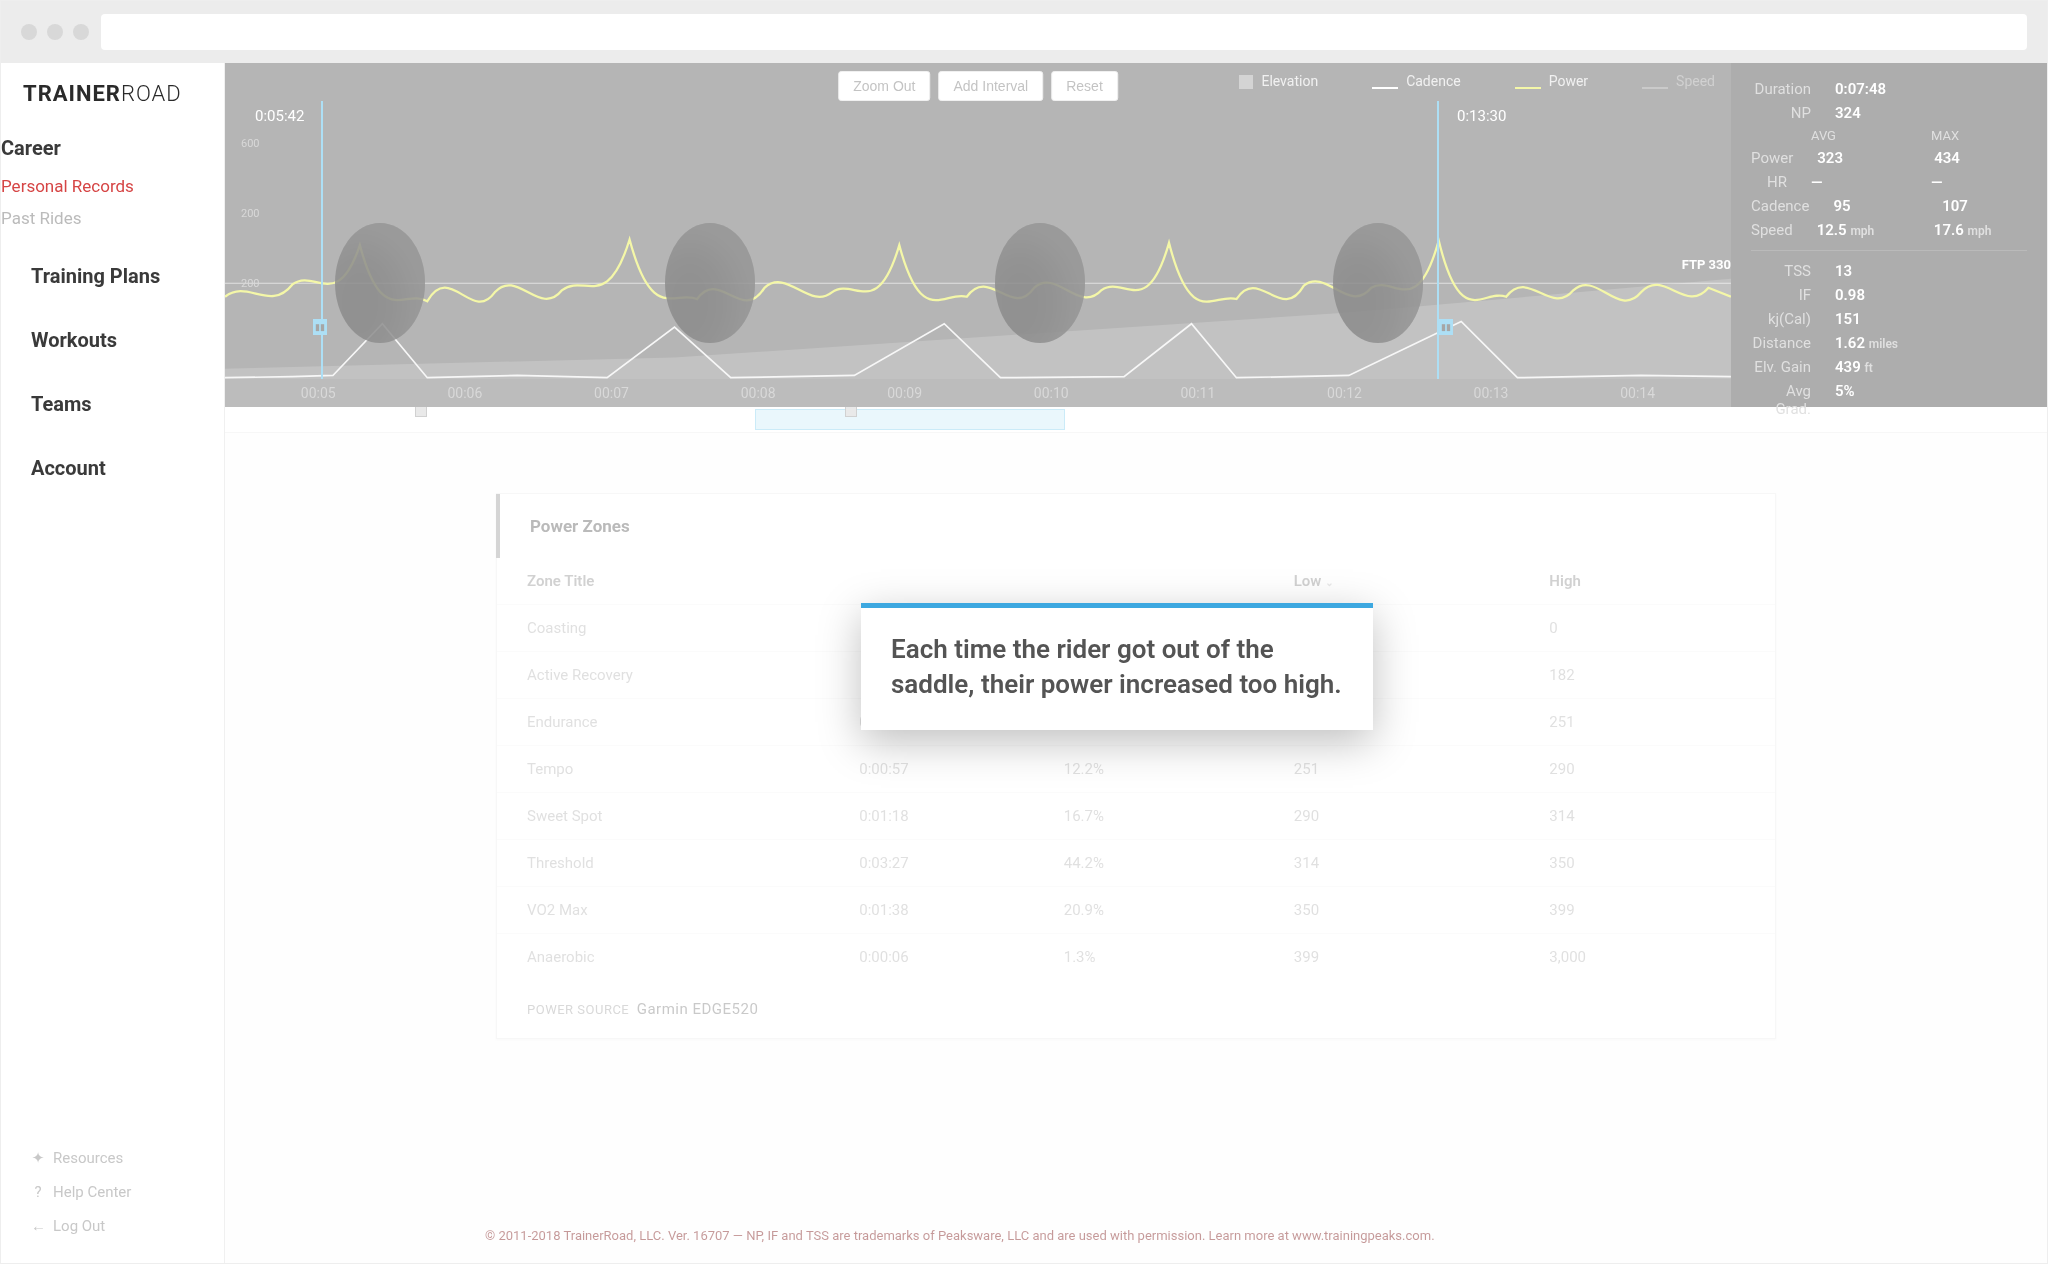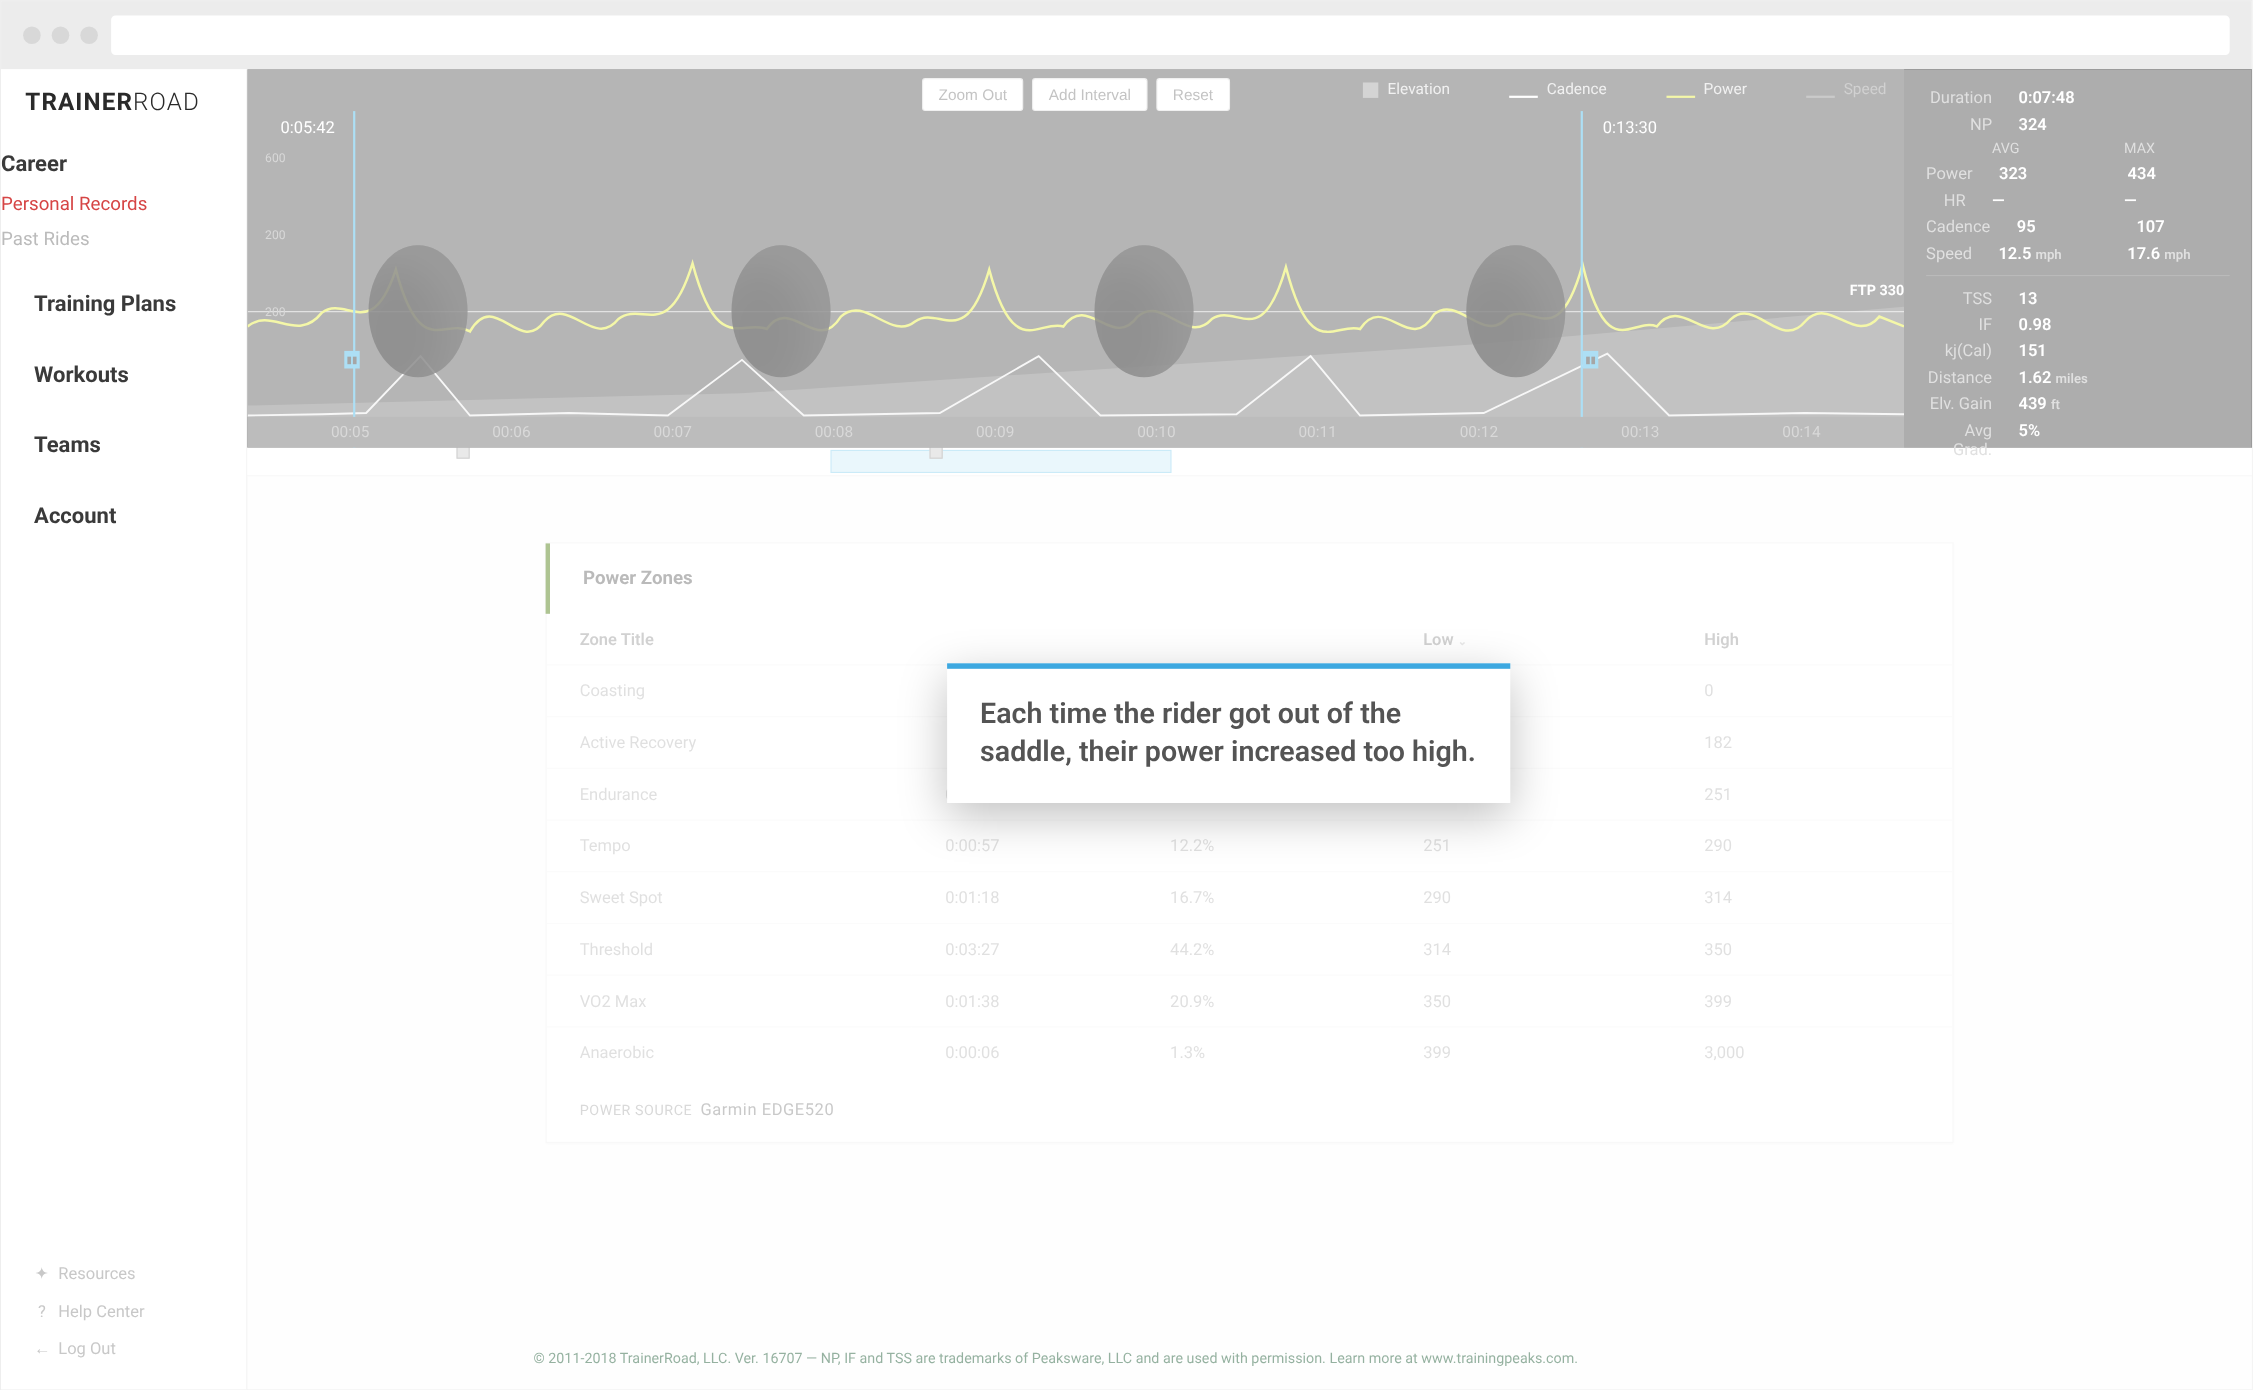--- a/index.html
+++ b/index.html
@@ -79,7 +79,7 @@
   
   .zones-wrap{ padding:60px 0 0 0;}
   .zones-card{ margin:0 auto; width:1280px; background:#fff; border:1px solid #eee; box-shadow:0 1px 2px rgba(0,0,0,0.04); position:relative; z-index:1;}
-  .zones-title{ padding:22px 30px; font-weight:700; color:#666; font-size:17px; border-left:4px solid #4d7c0f; margin-left:-1px;}
+  .zones-title{ padding:22px 30px; font-weight:700; color:#666; font-size:17px; border-left:4px solid #a3a3a3; margin-left:-1px;}
   .ztable{ width:100%; border-collapse:collapse;}
   .ztable th, .ztable td{ text-align:left; padding:14px 30px; font-size:15px; color:#bbb; font-weight:400;}
   .ztable th{ color:#999; font-size:15px; font-weight:600;}

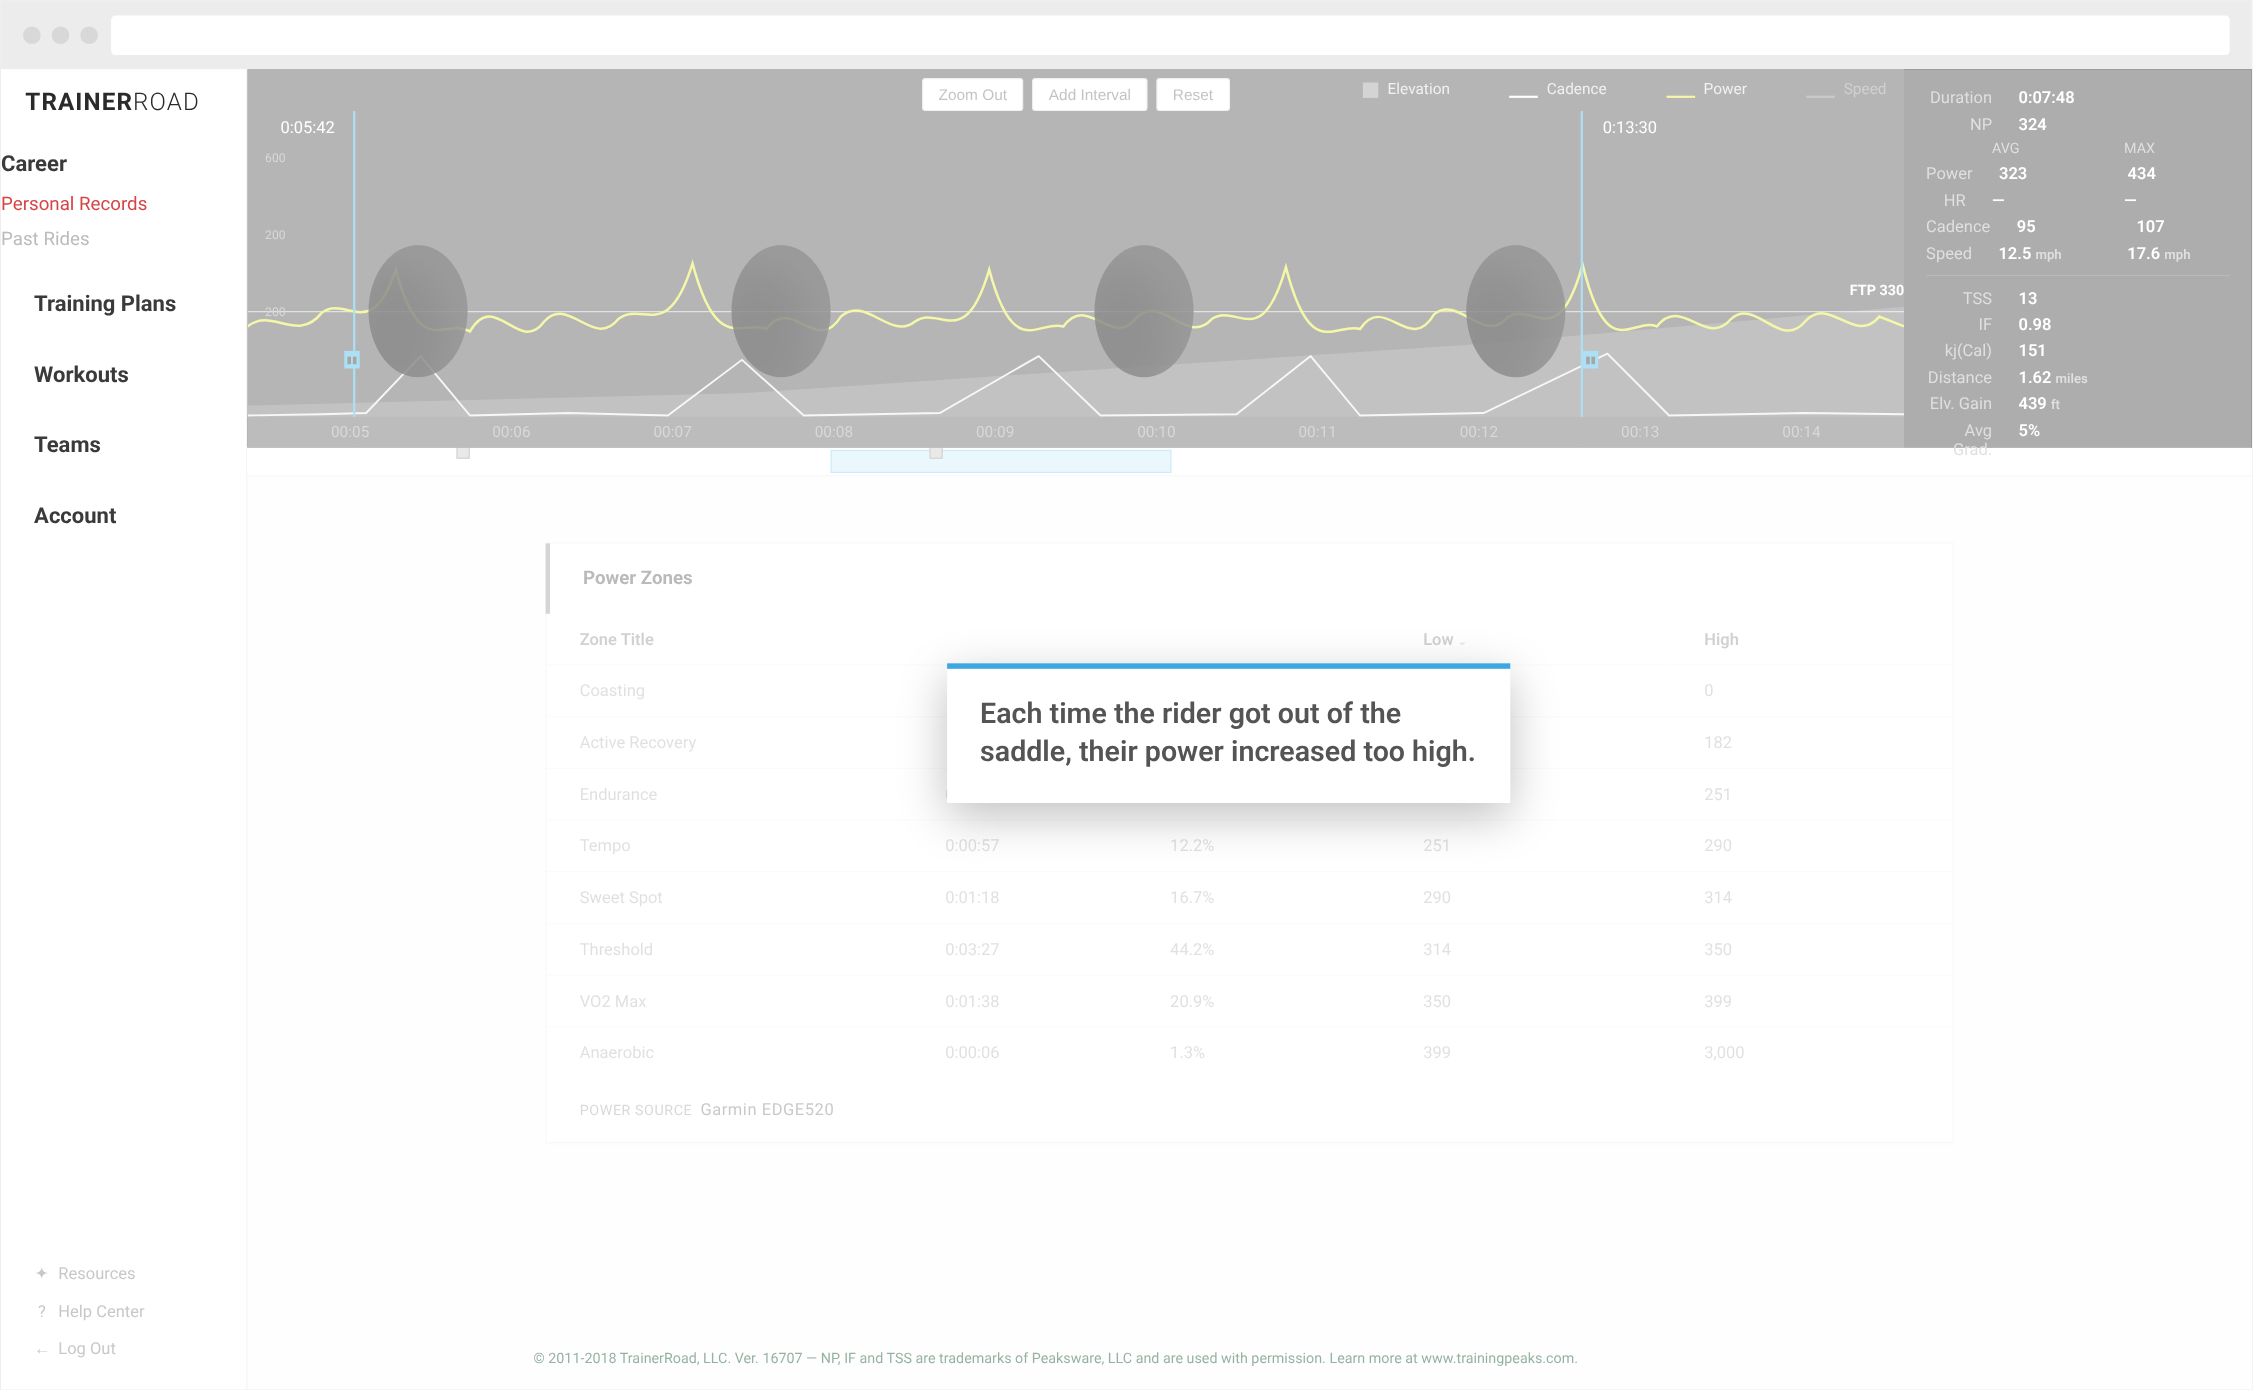--- a/index.html
+++ b/index.html
@@ -93,7 +93,7 @@
   
   .arrow-layer{ position:absolute; inset:0; z-index:15; pointer-events:none;}
 
-  .footer-note{ position:absolute; bottom:20px; left:260px; right:40px; color:#14532d; font-size:13px;}
+  .footer-note{ position:absolute; bottom:20px; left:260px; right:40px; color:#7f1d1d; font-size:13px;}
 </style>
 </head>
 <body>

